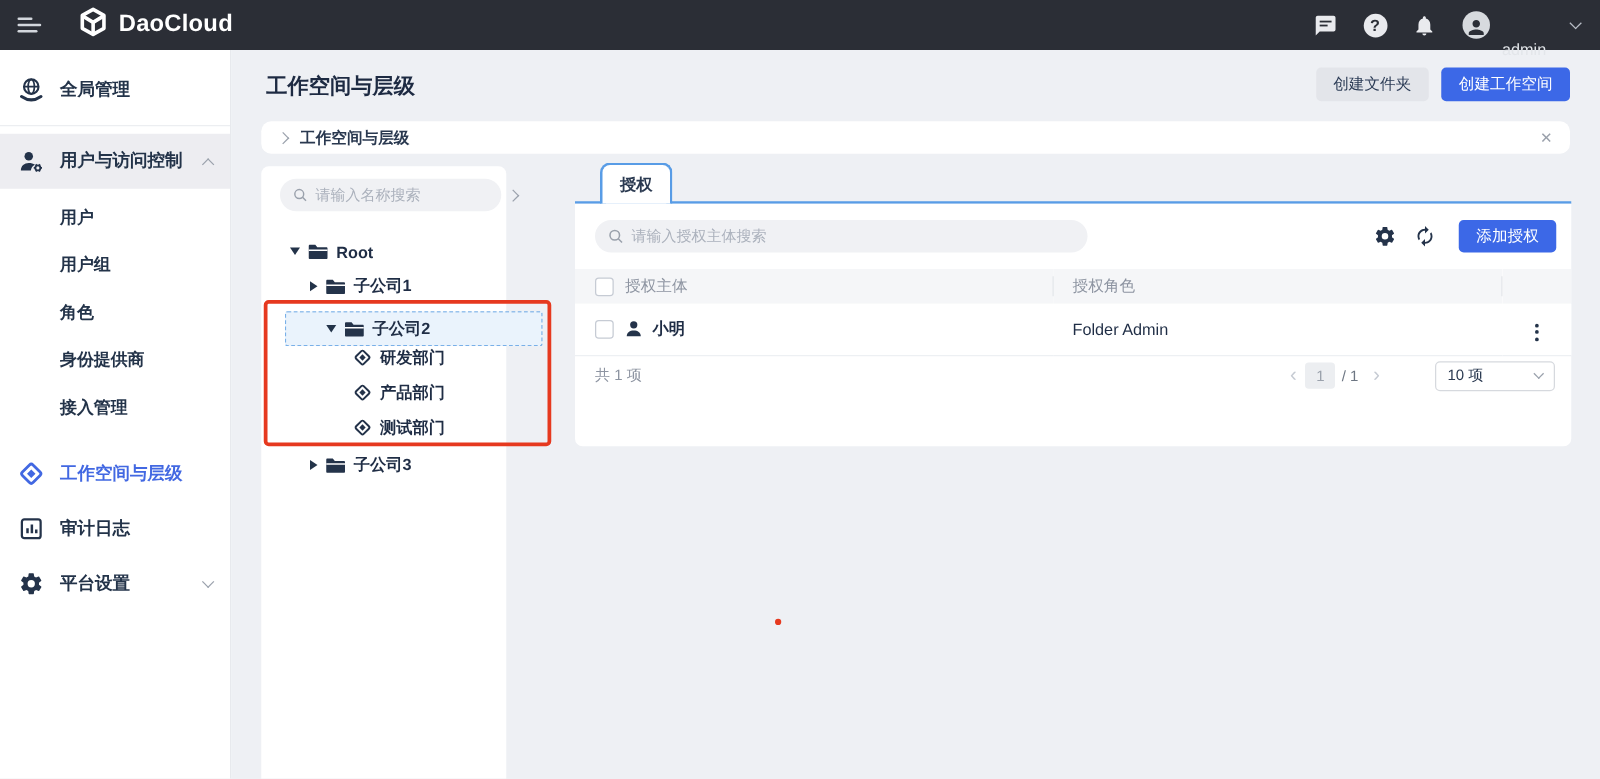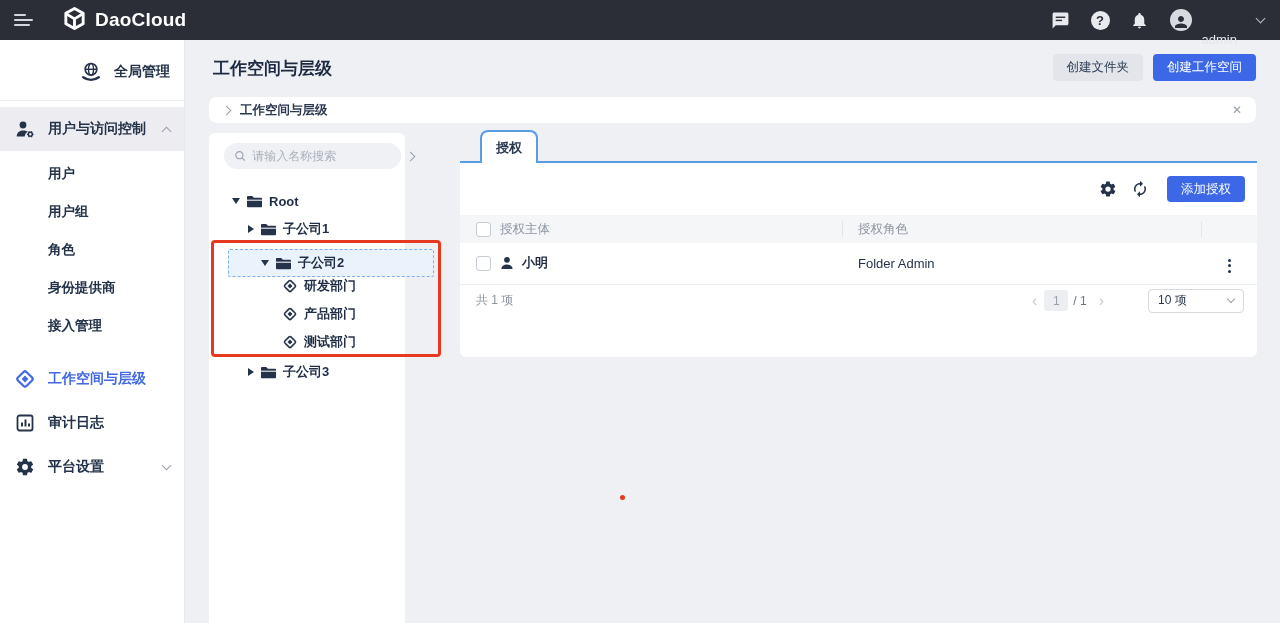--- a/index.html
+++ b/index.html
@@ -143,7 +143,7 @@
 </header>
 
 <aside class="sidebar">
-  <div class="side-item" style="margin-top:10px;justify-content:flex-end;">
+  <div class="side-item" style="margin-top:10px;">
     <span class="s-icon">
       <svg width="22" height="22" viewBox="0 0 22 22">
           <circle cx="11" cy="8.3" r="5.8" fill="none" stroke="#24334a" stroke-width="1.7"></circle>

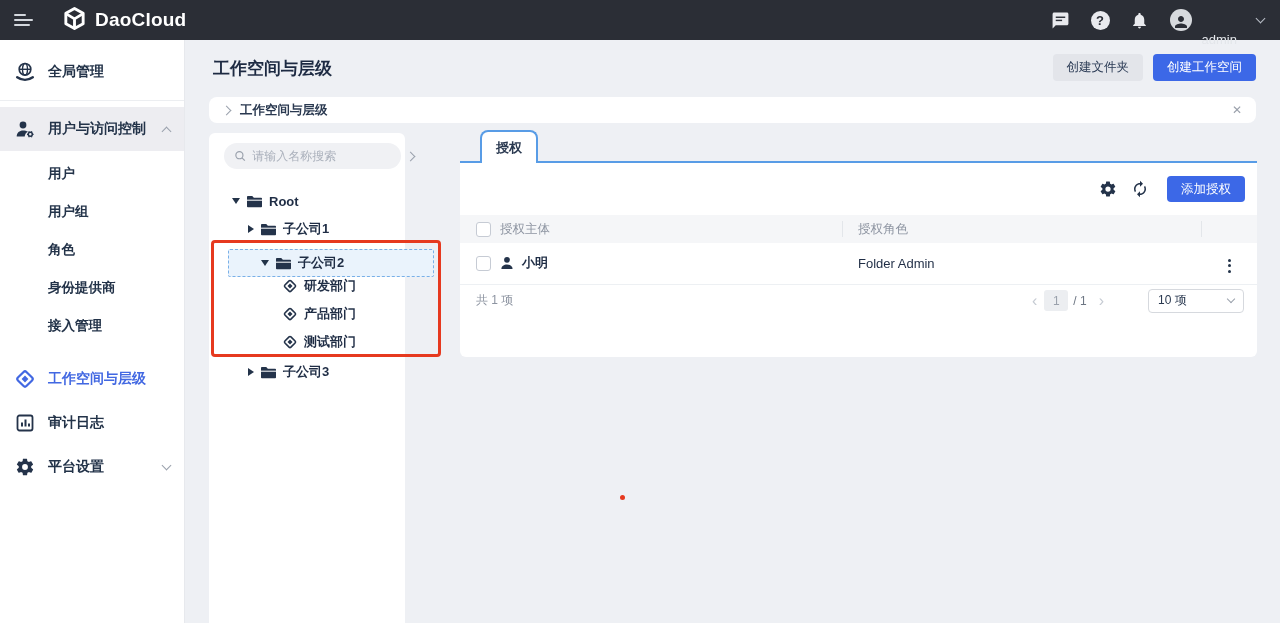--- a/index.html
+++ b/index.html
@@ -316,6 +316,13 @@
 
   <section class="panel-body">
     <div class="toolbar">
+      <div class="search-pill">
+        <svg width="14" height="14" viewBox="0 0 16 16">
+            <circle cx="7" cy="7" r="4.6" fill="none" stroke="#9aa1ac" stroke-width="1.5"></circle>
+            <line x1="10.4" y1="10.4" x2="14" y2="14" stroke="#9aa1ac" stroke-width="1.5"></line>
+          </svg>
+        <input type="text" placeholder="请输入授权主体搜索" style="">
+      </div>
       <div class="tool-icons">
         <span class="tool-icon">
           <svg width="18" height="18" viewBox="0 0 24 24">

